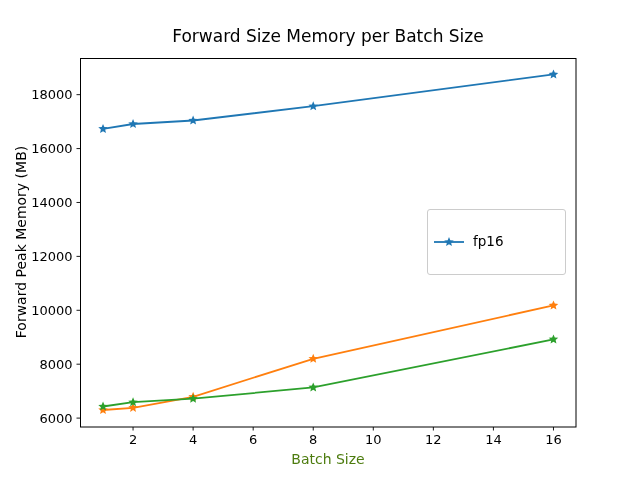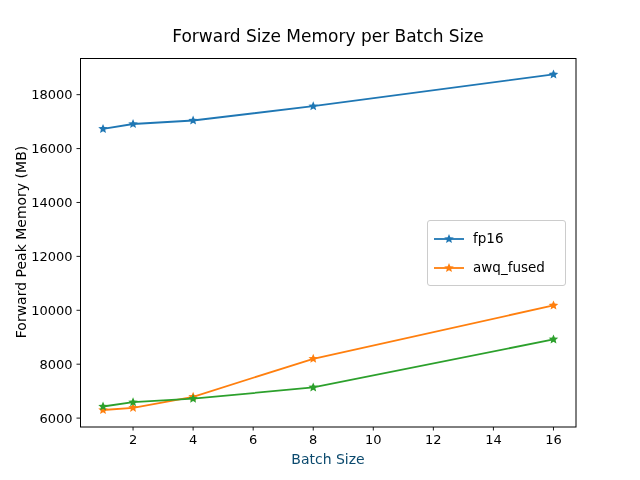--- a/index.html
+++ b/index.html
@@ -22,7 +22,7 @@
     text-align:center;font-size:14px;color:#000;
   }
   .legend{
-    position:absolute;left:427px;top:220px;width:139px;height:66px;
+    position:absolute;left:427px;top:209px;width:139px;height:66px;
     background:#ffffff;border:1px solid #cccccc;border-radius:3px;
     display:flex;flex-direction:column;justify-content:space-around;
     padding:3px 0 3px 5px;box-sizing:border-box;

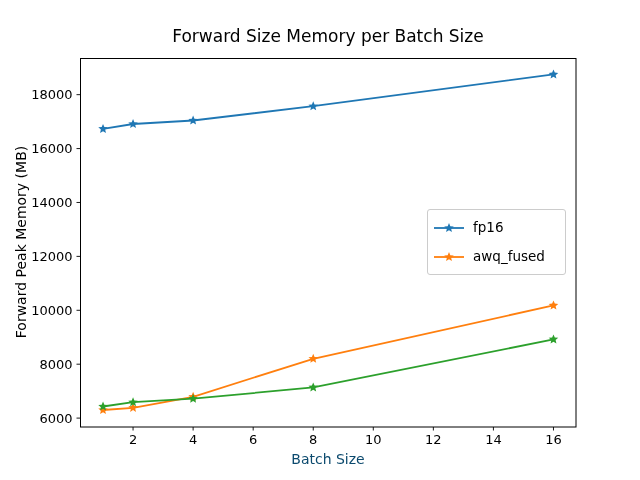--- a/index.html
+++ b/index.html
@@ -105,13 +105,6 @@
       <span class="legend-label">fp16</span>
     </div>
 
-    <div class="legend-item">
-      <svg class="legend-sample" width="32" height="14">
-        <line x1="1" y1="7" x2="31" y2="7" stroke-width="1.8" stroke="#ff7f0e"></line>
-        <path class="legend-star" fill="#ff7f0e" d="M16.00,2.00L17.32,5.18L20.76,5.45L18.14,7.70L18.94,11.05L16.00,9.25L13.06,11.05L13.86,7.70L11.24,5.45L14.68,5.18Z"></path>
-      </svg>
-      <span class="legend-label">awq_fused</span>
-    </div>
 
 
   </div>

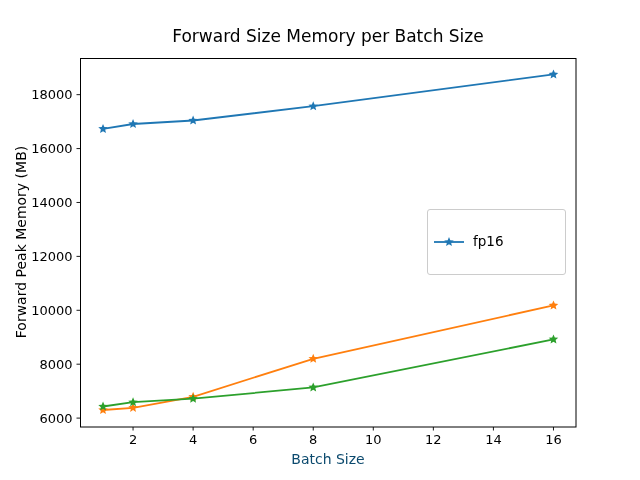--- a/index.html
+++ b/index.html
@@ -14,7 +14,7 @@
   }
   .xlabel{
     position:absolute;left:80px;top:451px;width:496px;
-    text-align:center;font-size:14px;color:#0c4a6e;
+    text-align:center;font-size:14px;color:#4d7c0f;
   }
   .ylabel{
     position:absolute;left:-99px;top:234px;width:240px;height:16px;

